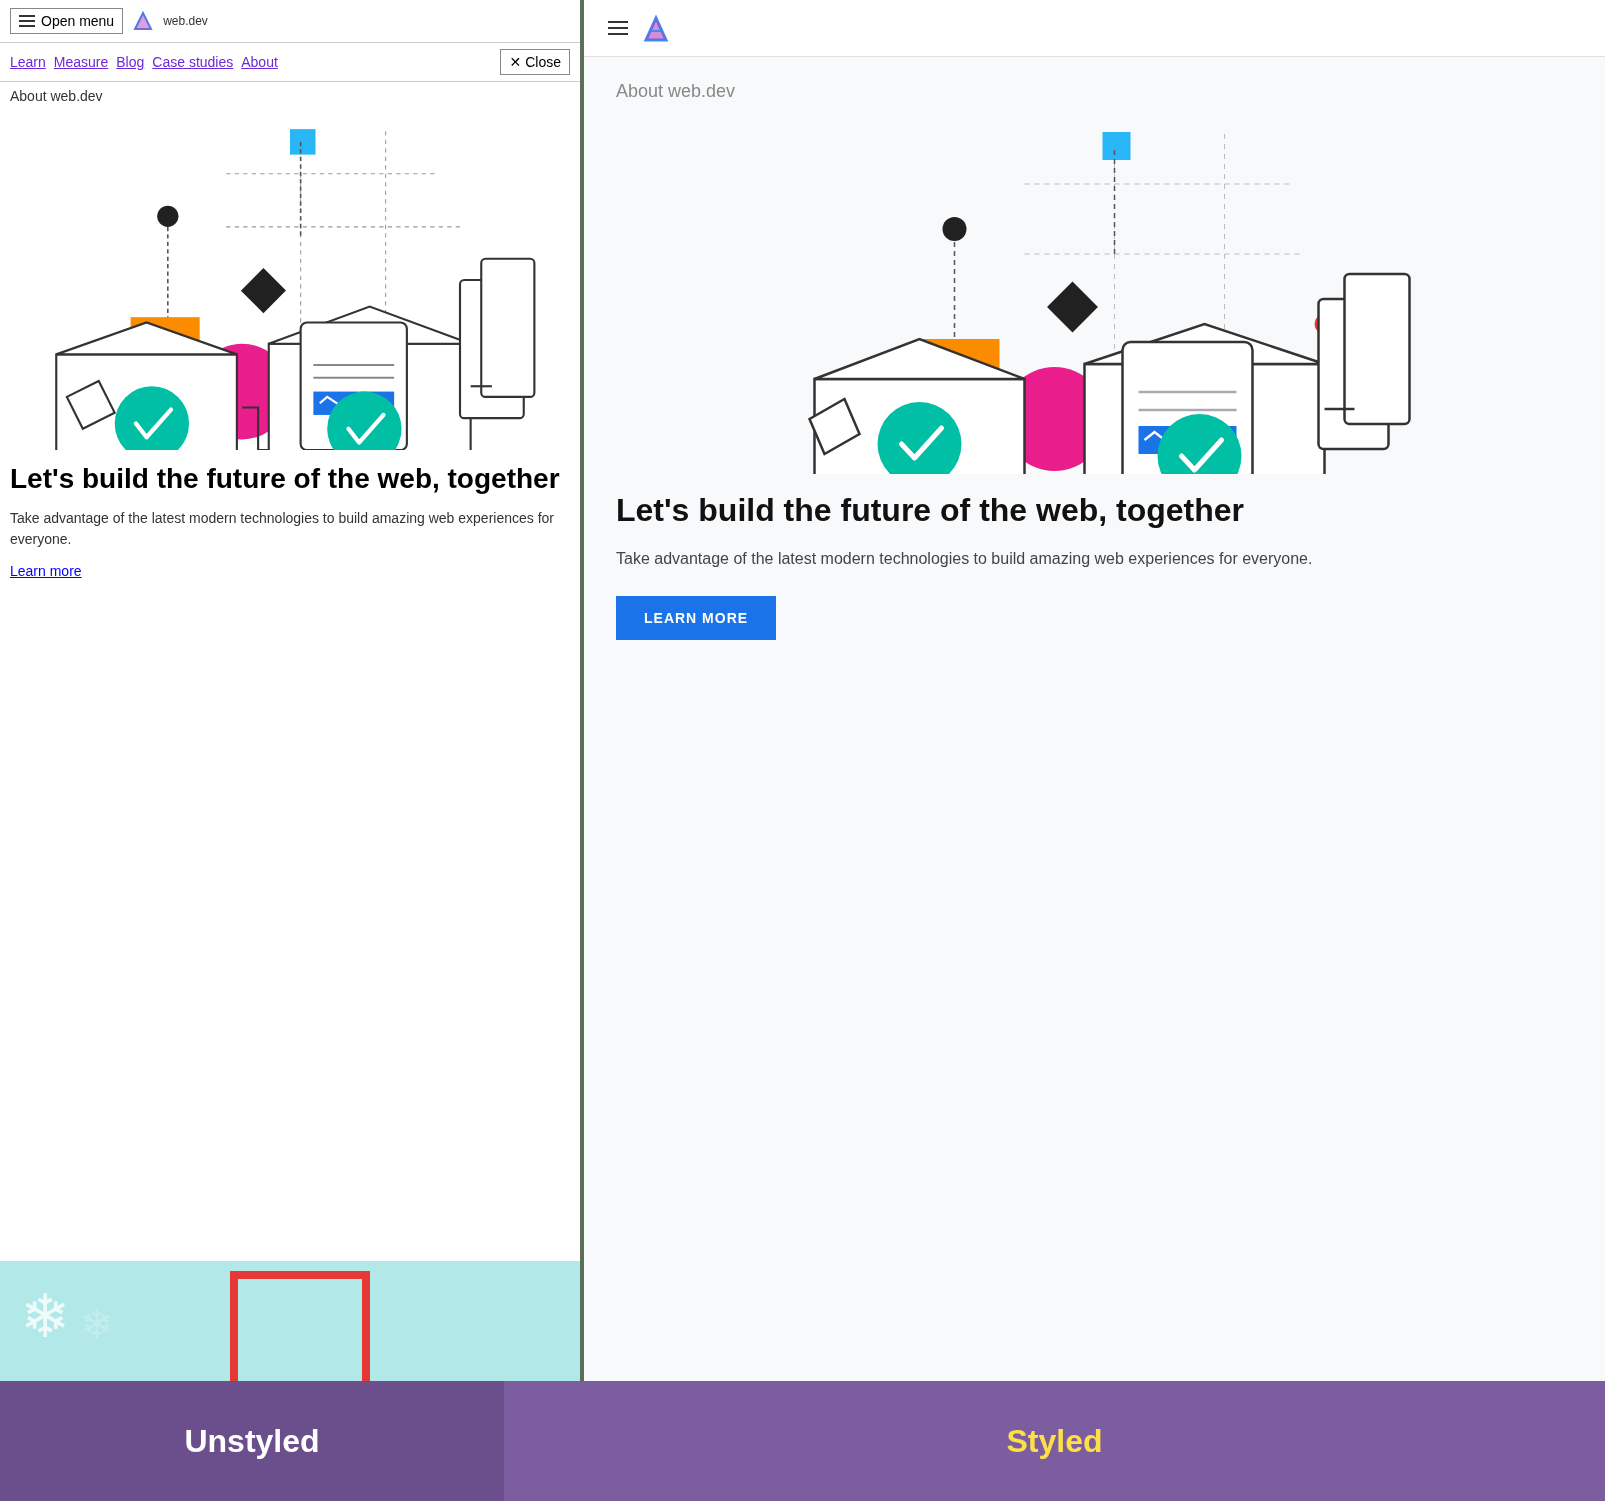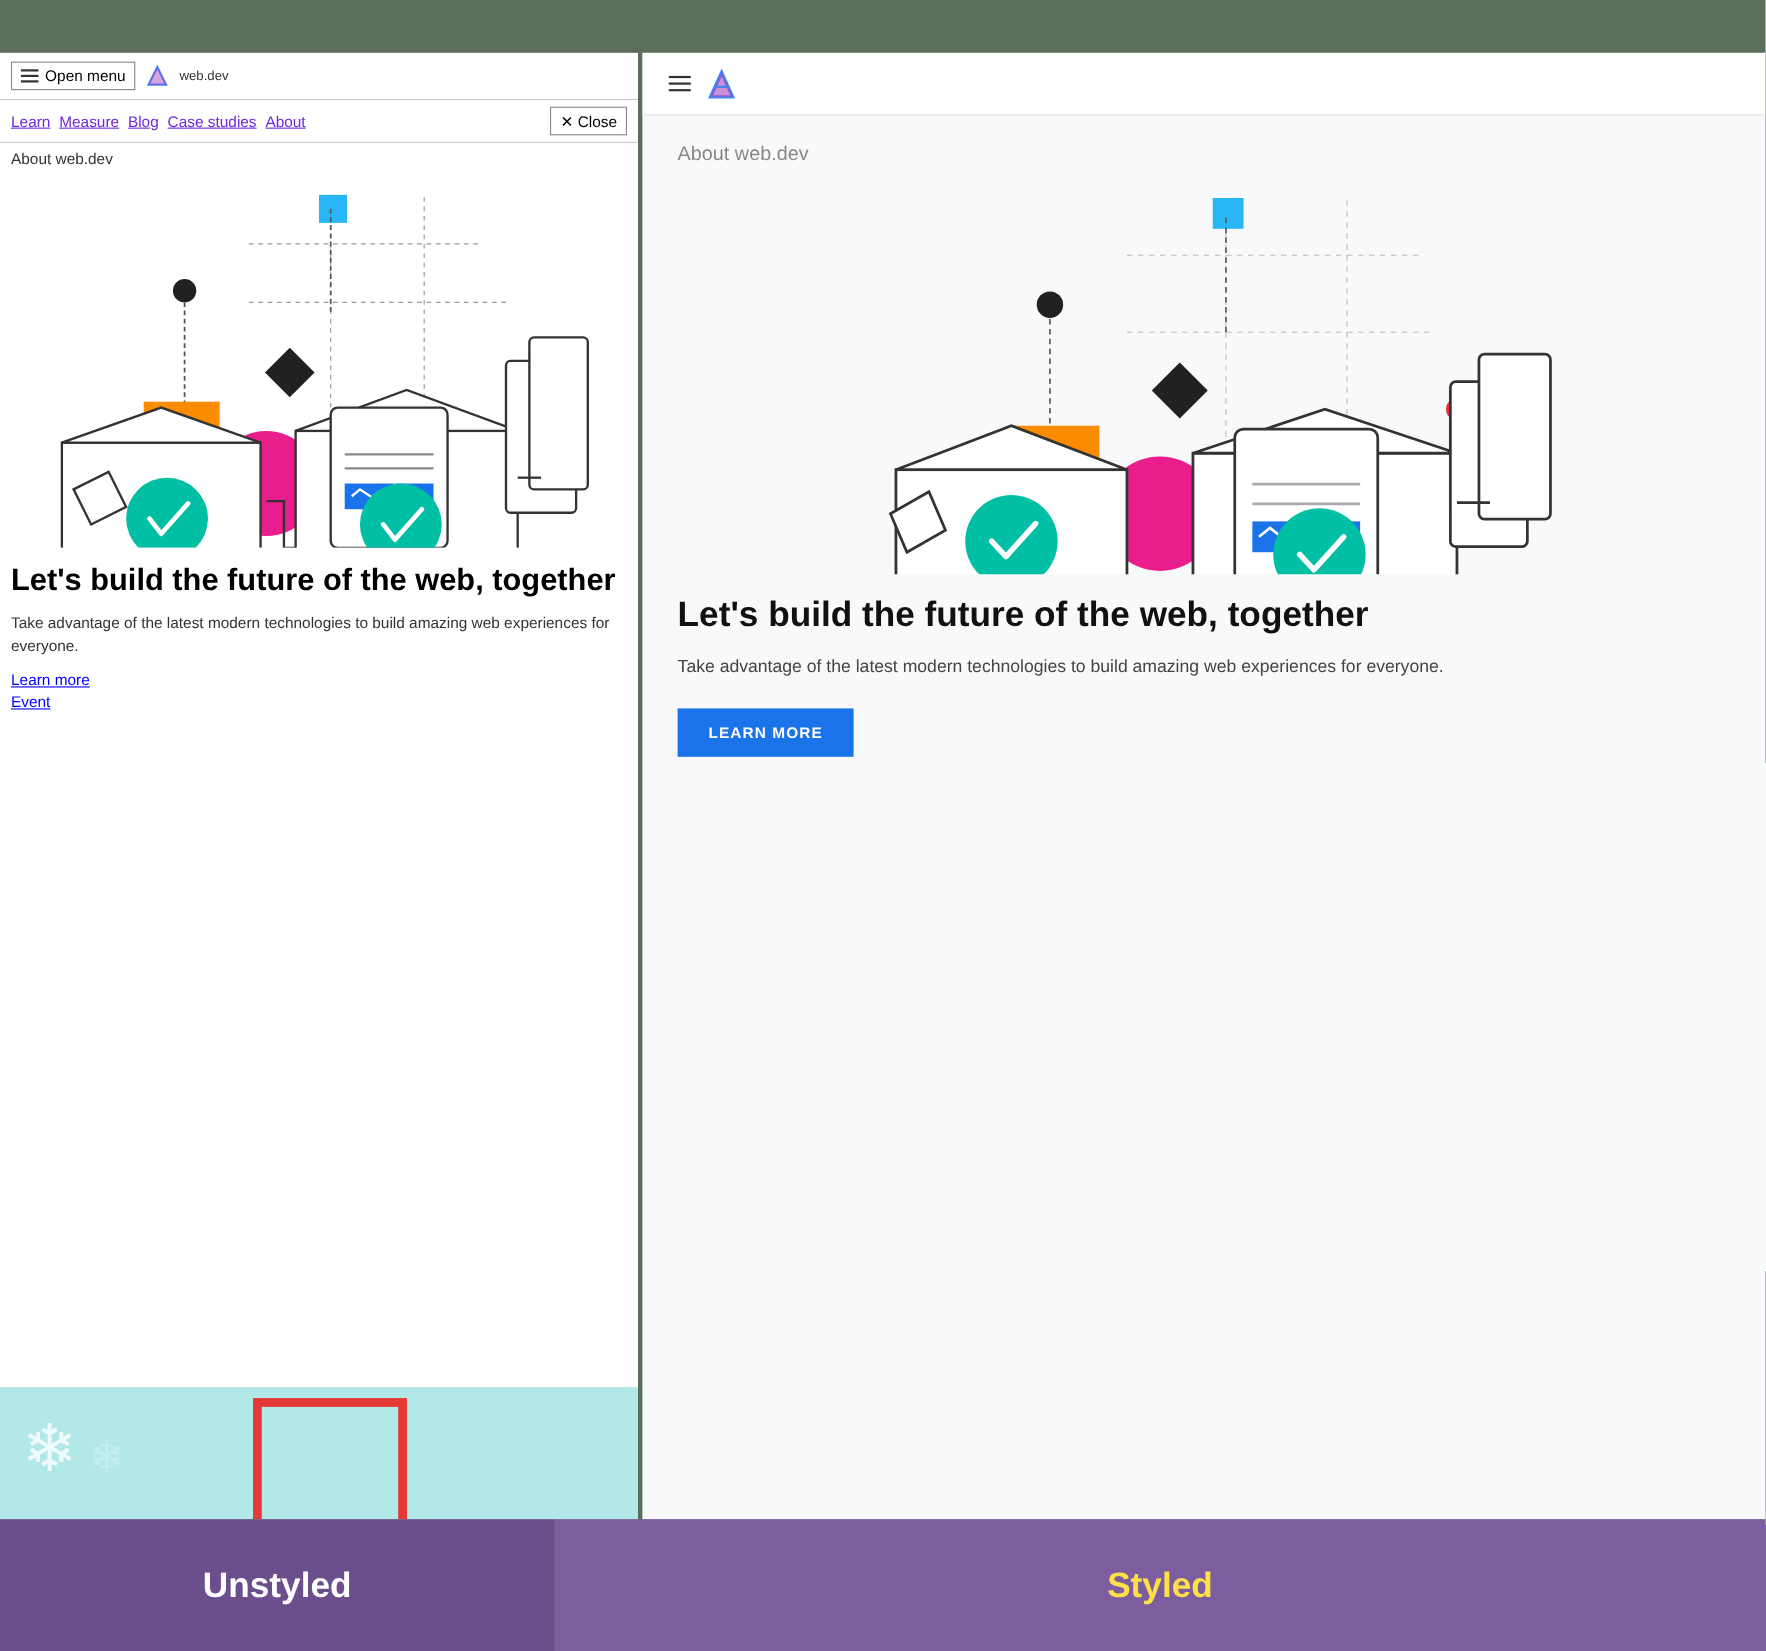--- a/index.html
+++ b/index.html
@@ -17,7 +17,6 @@
       display: flex;
       flex: 1;
       height: 1000px;
-      margin-top: 48px;
     }
 
     

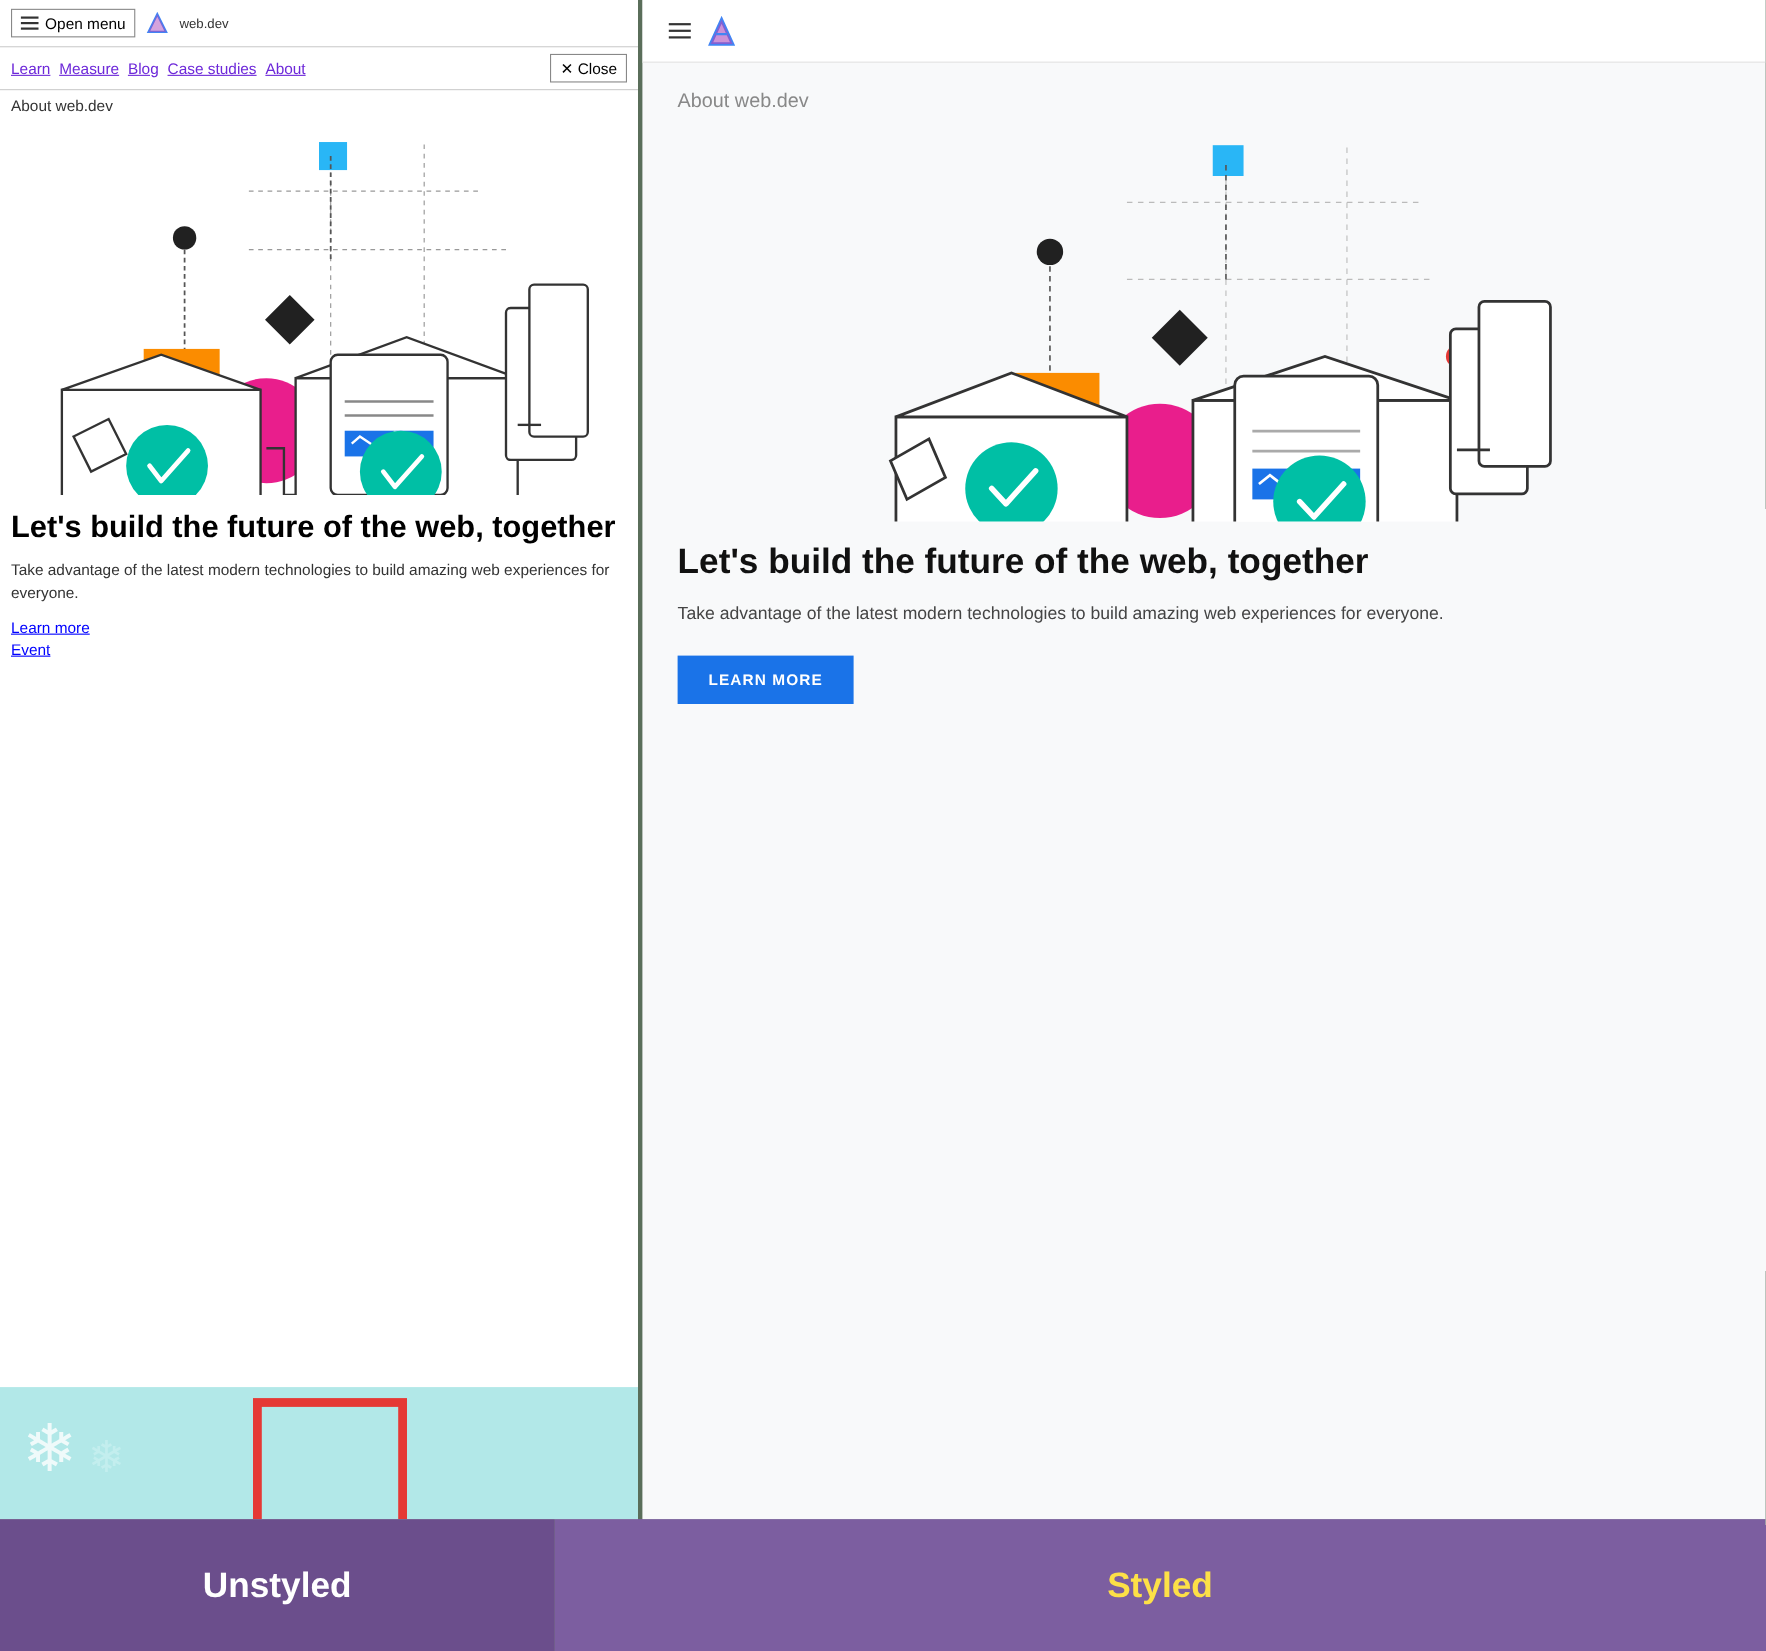--- a/index.html
+++ b/index.html
@@ -377,7 +377,6 @@
       </p>
       <div class="links-unstyled">
         <div><a href="#">Learn more</a></div>
-        <div><a href="#">Event</a></div>
       </div>
     </div>
 

